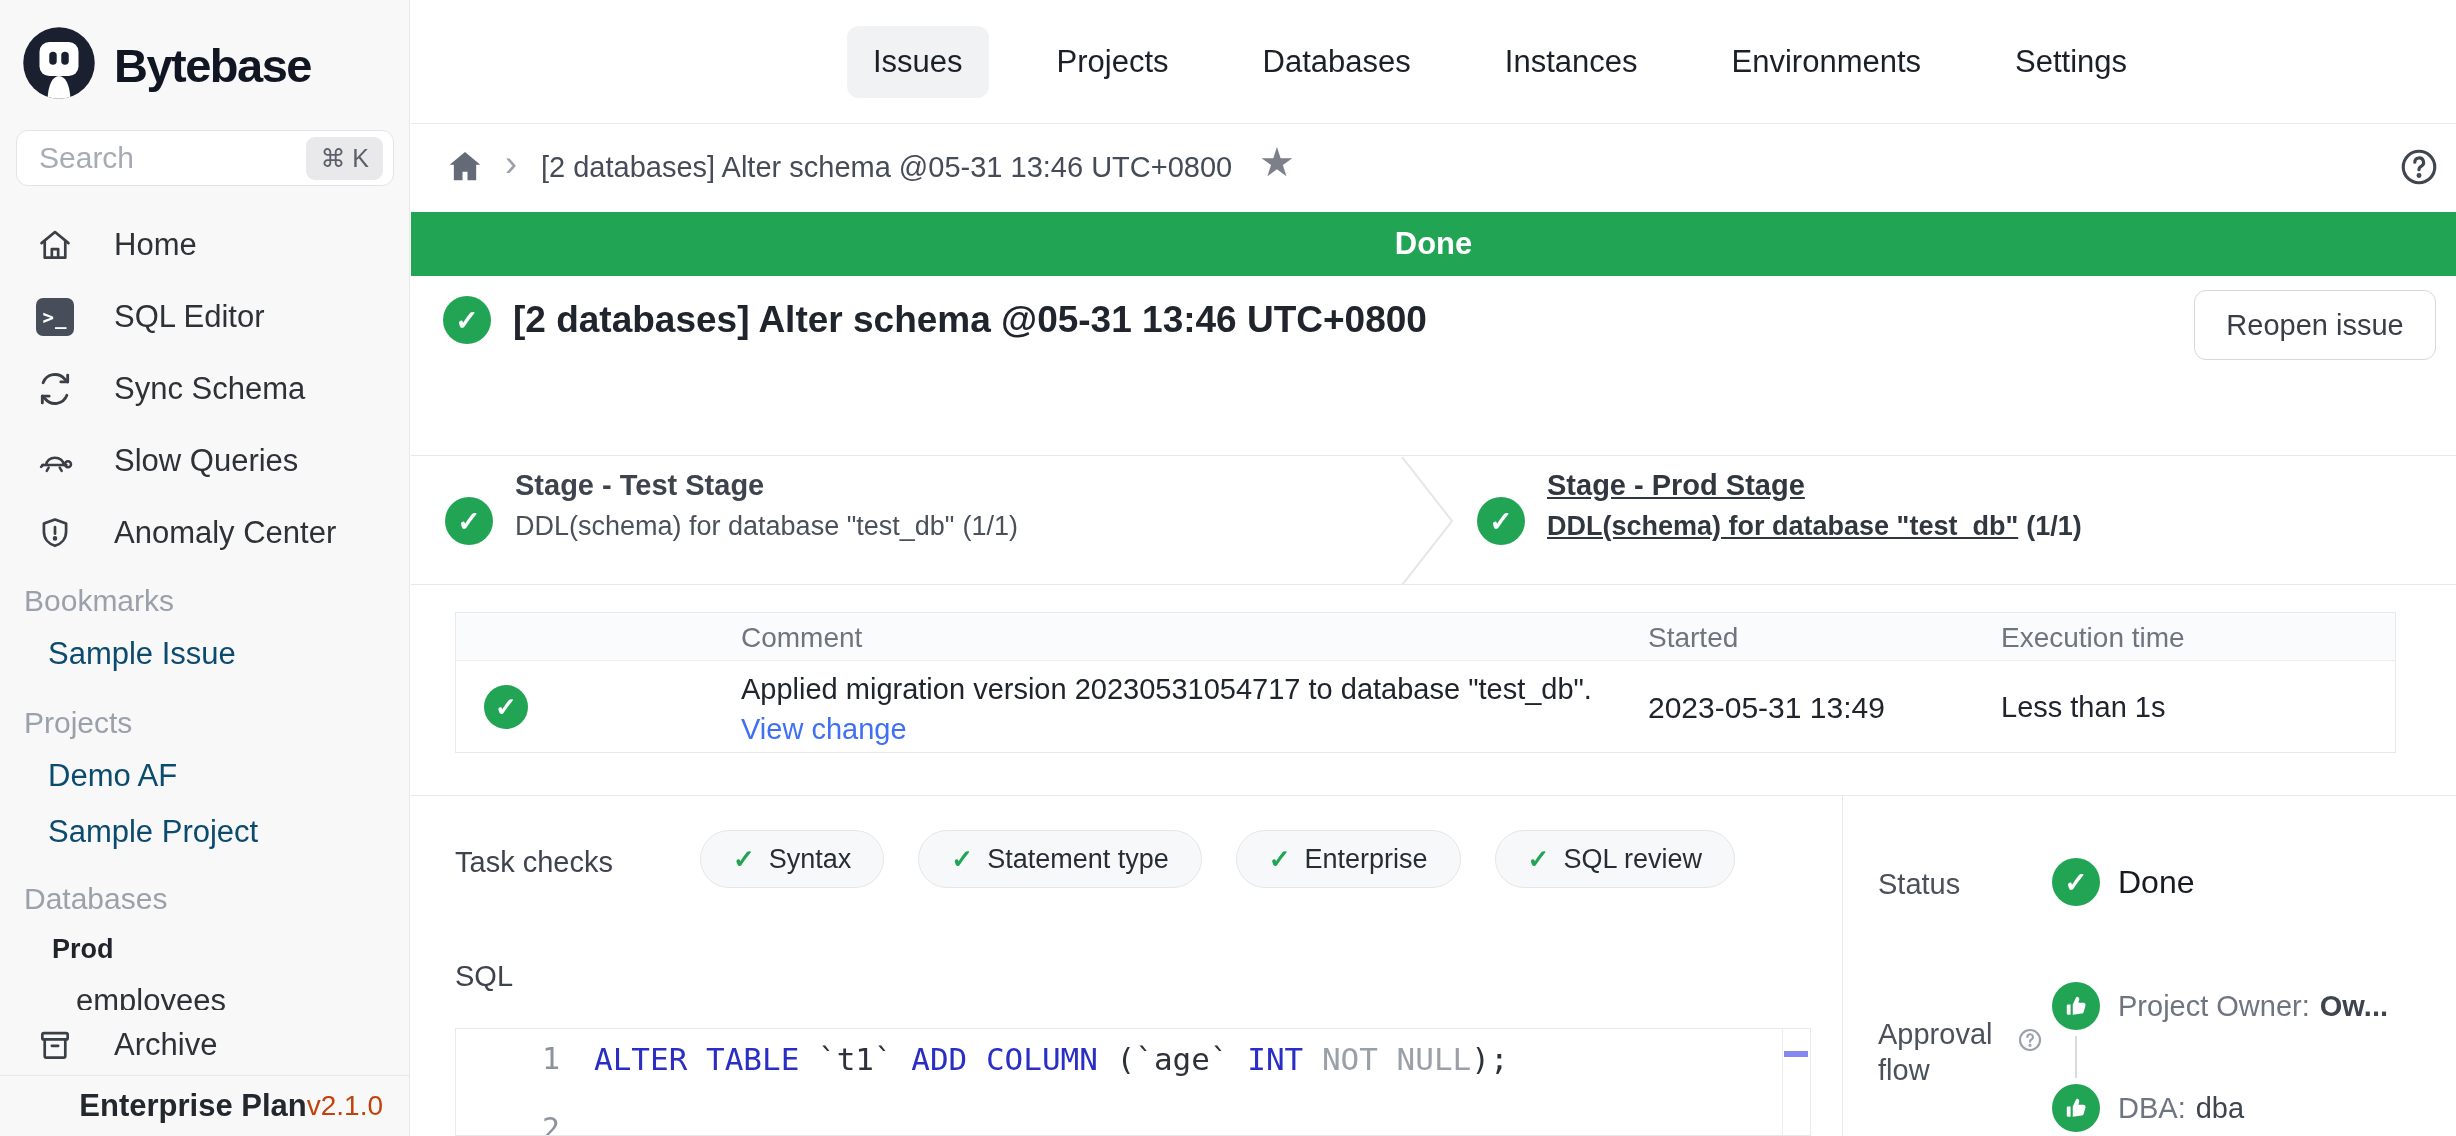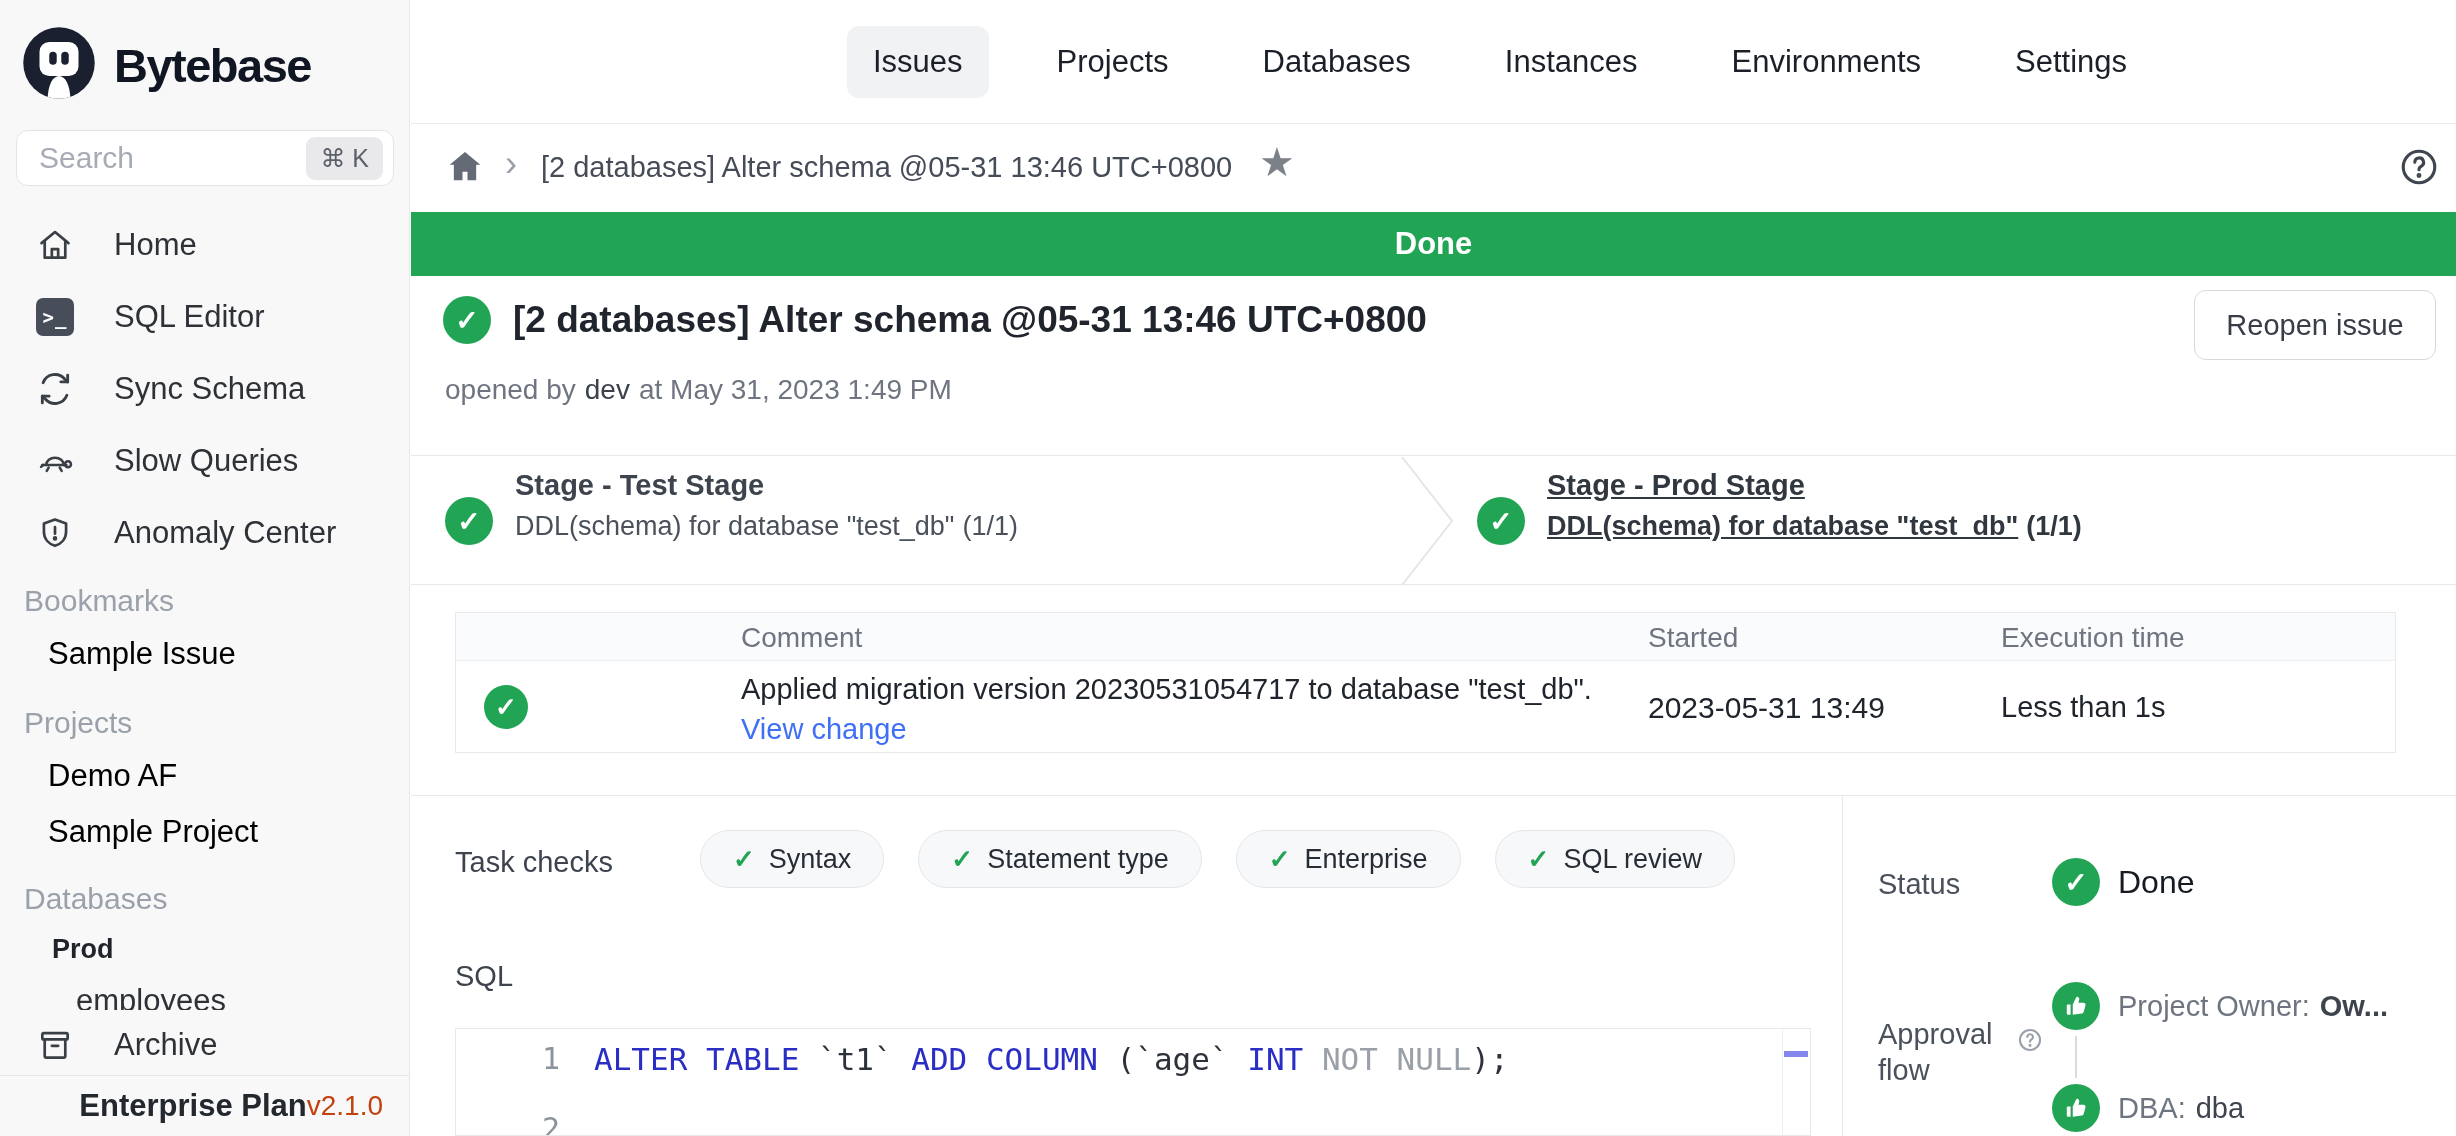--- a/index.html
+++ b/index.html
@@ -266,9 +266,6 @@
   <div class="abs check-circle cc-48 issue-check">✓</div>
   <div class="abs issue-title">[2 databases] Alter schema @05-31 13:46 UTC+0800</div>
   <div class="abs reopen-btn">Reopen issue</div>
-  <div class="abs opened-line">
-    <span>opened by</span><span class="author">dev</span><span>at May 31, 2023 1:49 PM</span>
-  </div>
 
   <div class="abs stage-strip">
     <div class="stage" style="left:34px">

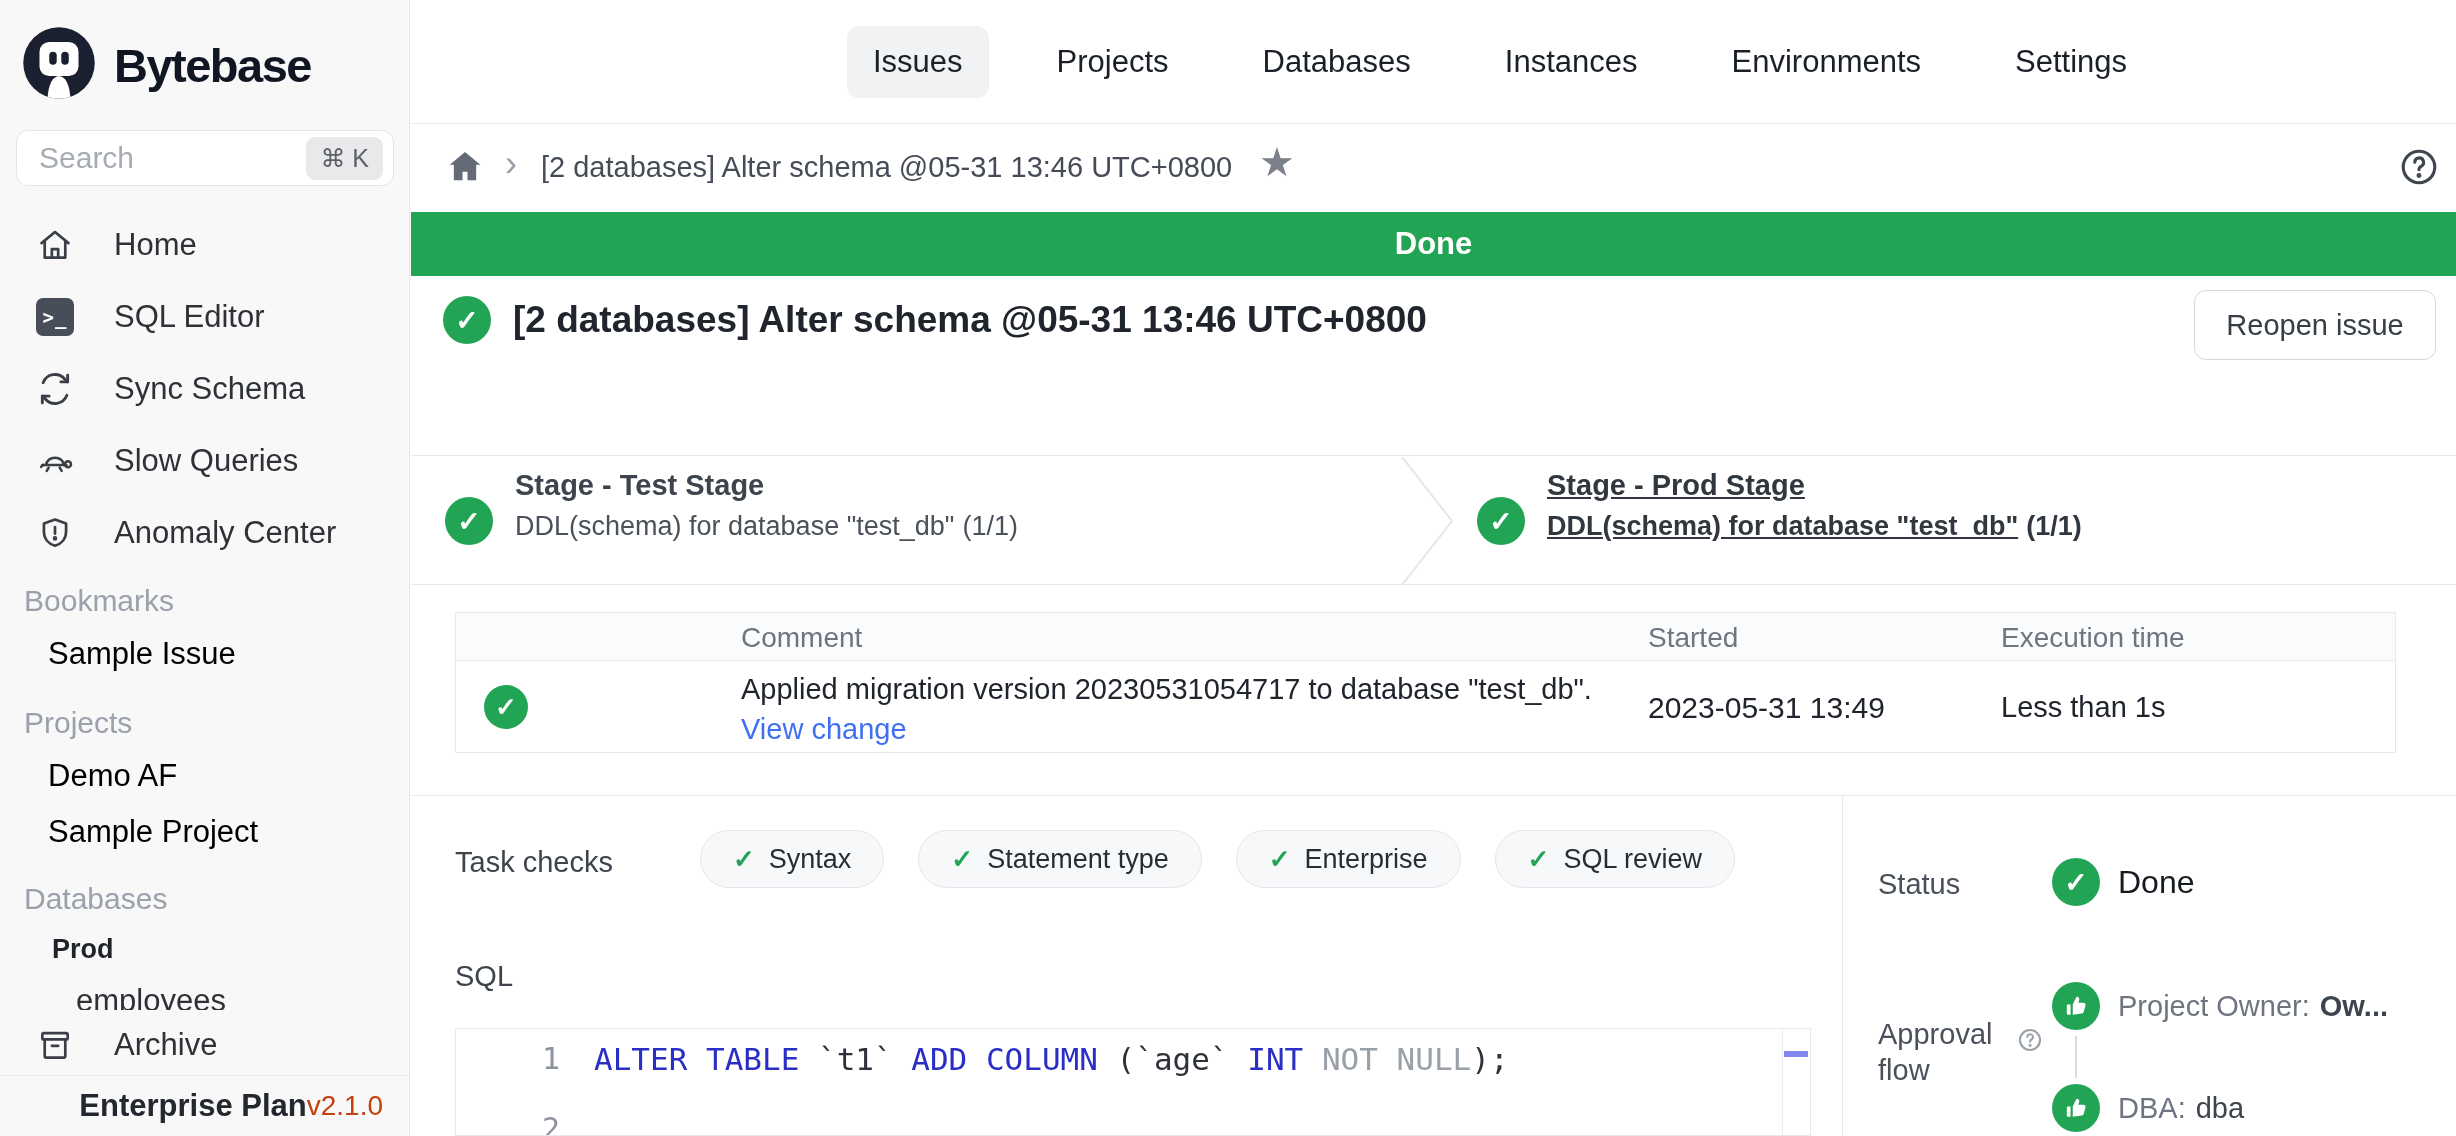--- a/index.html
+++ b/index.html
@@ -20,7 +20,7 @@
   .nav-item .lbl { font-size:31px; color:#2e3237; }
   .icon-36 { width:38px; height:38px; flex:0 0 38px; }
   .sec-label { left:24px; font-size:30px; color:#9ba1aa; }
-  .sub-item { left:48px; font-size:31px; color:#000000; cursor:pointer; }
+  .sub-item { left:48px; font-size:31px; color:#0c4a6e; cursor:pointer; }
   .db-bold { left:52px; font-size:27px; font-weight:700; color:#20242a; cursor:pointer; }
   .clip-box { left:76px; top:980px; height:30px; overflow:hidden; width:260px; }
   .clip-box .lbl { font-size:31px; color:#2e3237; line-height:42px; }

